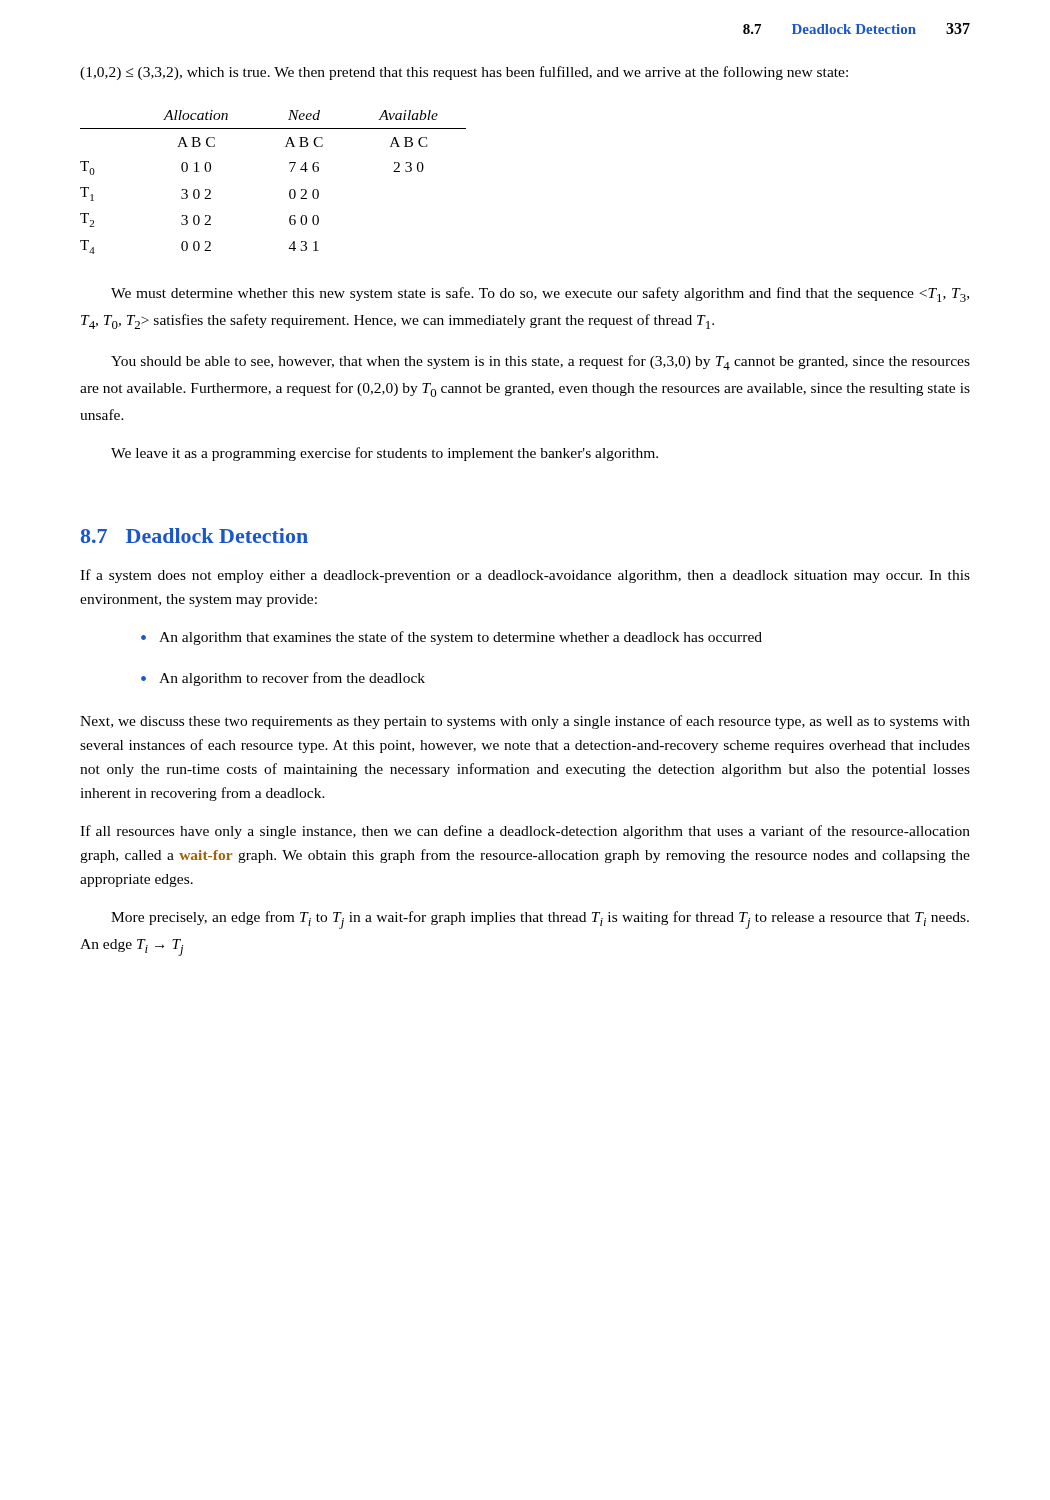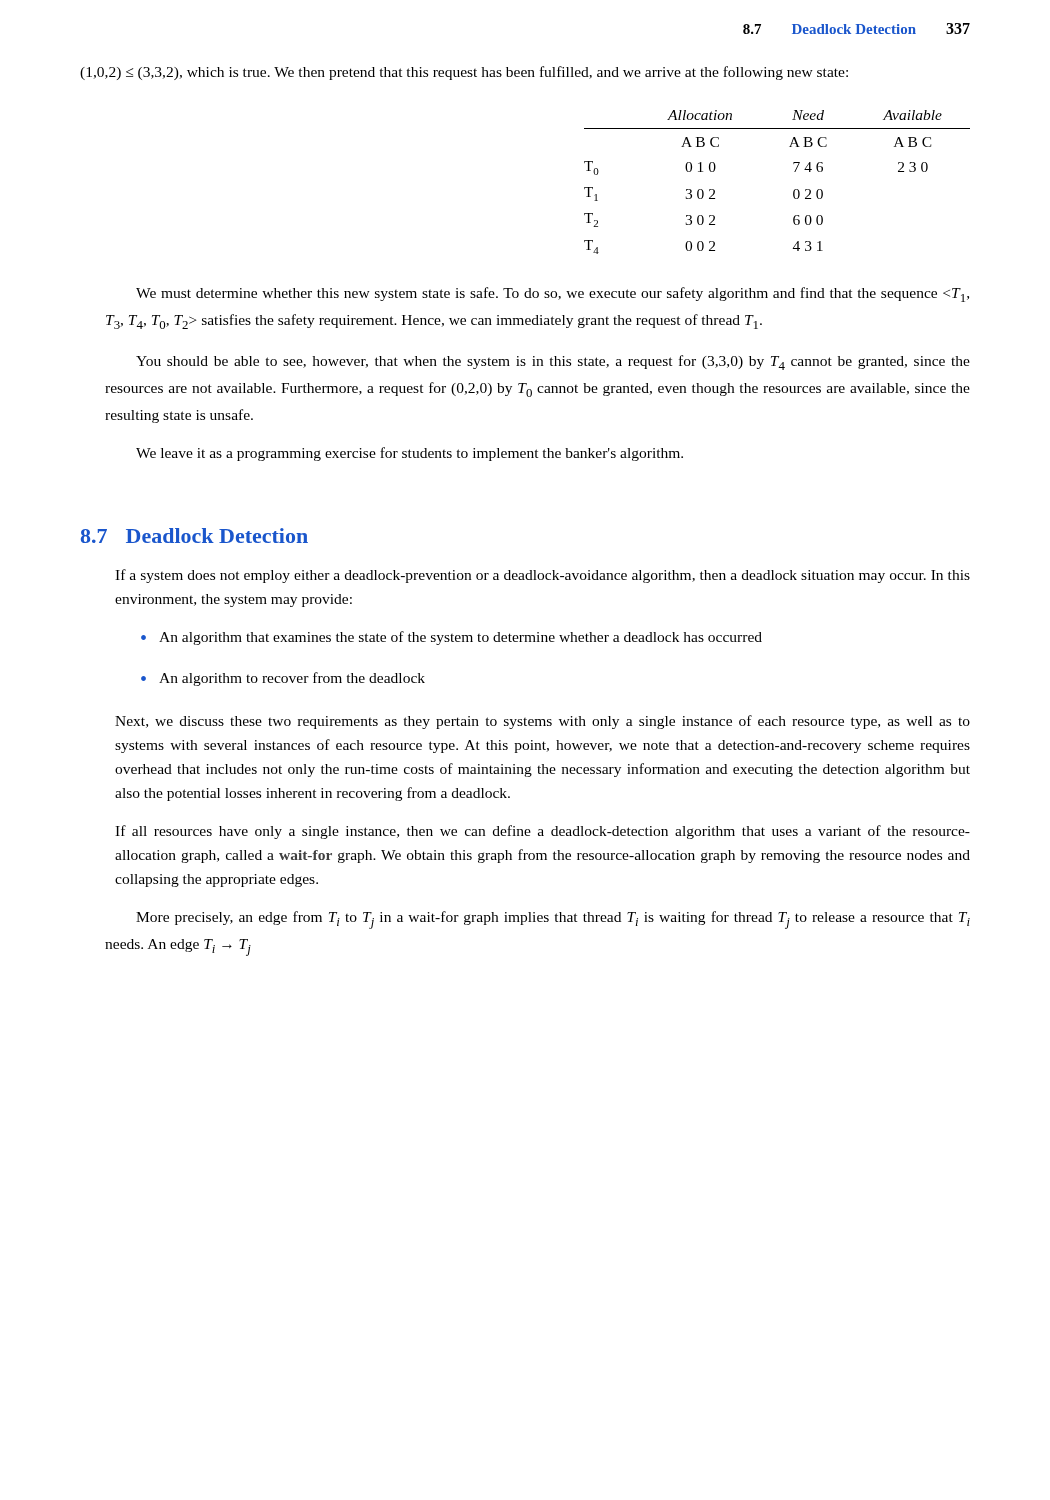--- a/index.html
+++ b/index.html
@@ -50,7 +50,7 @@
 
     .table-wrapper {
       display: flex;
-      justify-content: flex-end;
+      justify-content: flex-start;
       margin: 18px 0 22px 0;
     }
     .alloc-table {

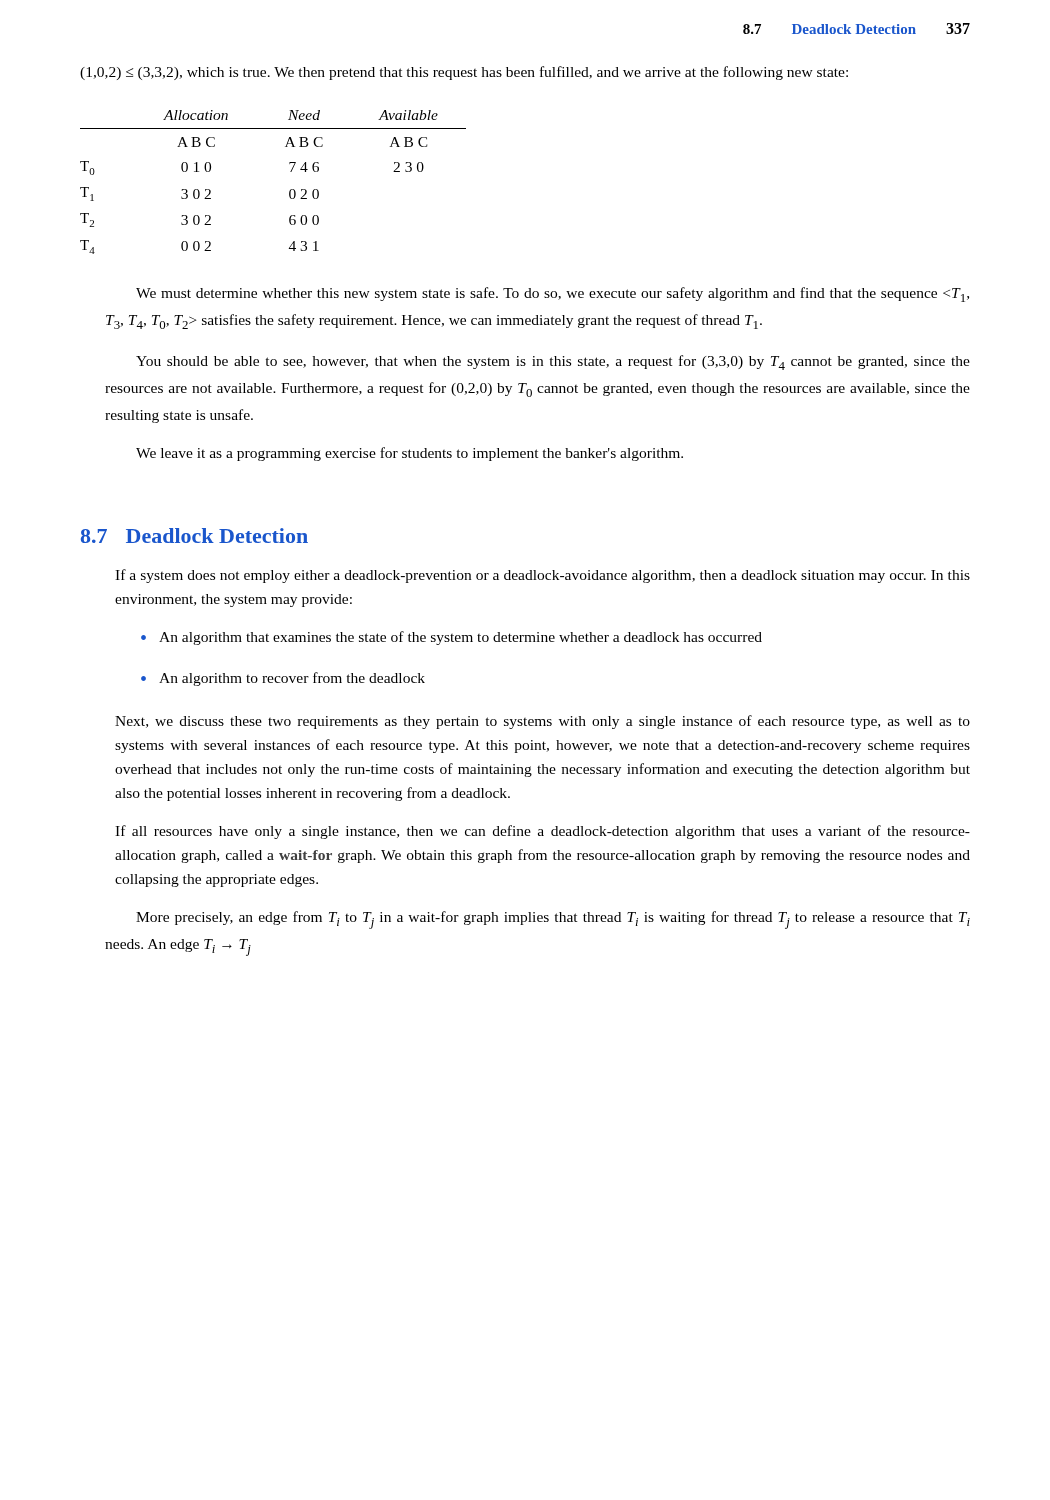--- a/index.html
+++ b/index.html
@@ -90,7 +90,6 @@
       line-height: 1.55;
       text-align: justify;
       text-indent: 2em;
-      margin-left: 25px;
     }
     .para-noindent {
       margin-bottom: 14px;

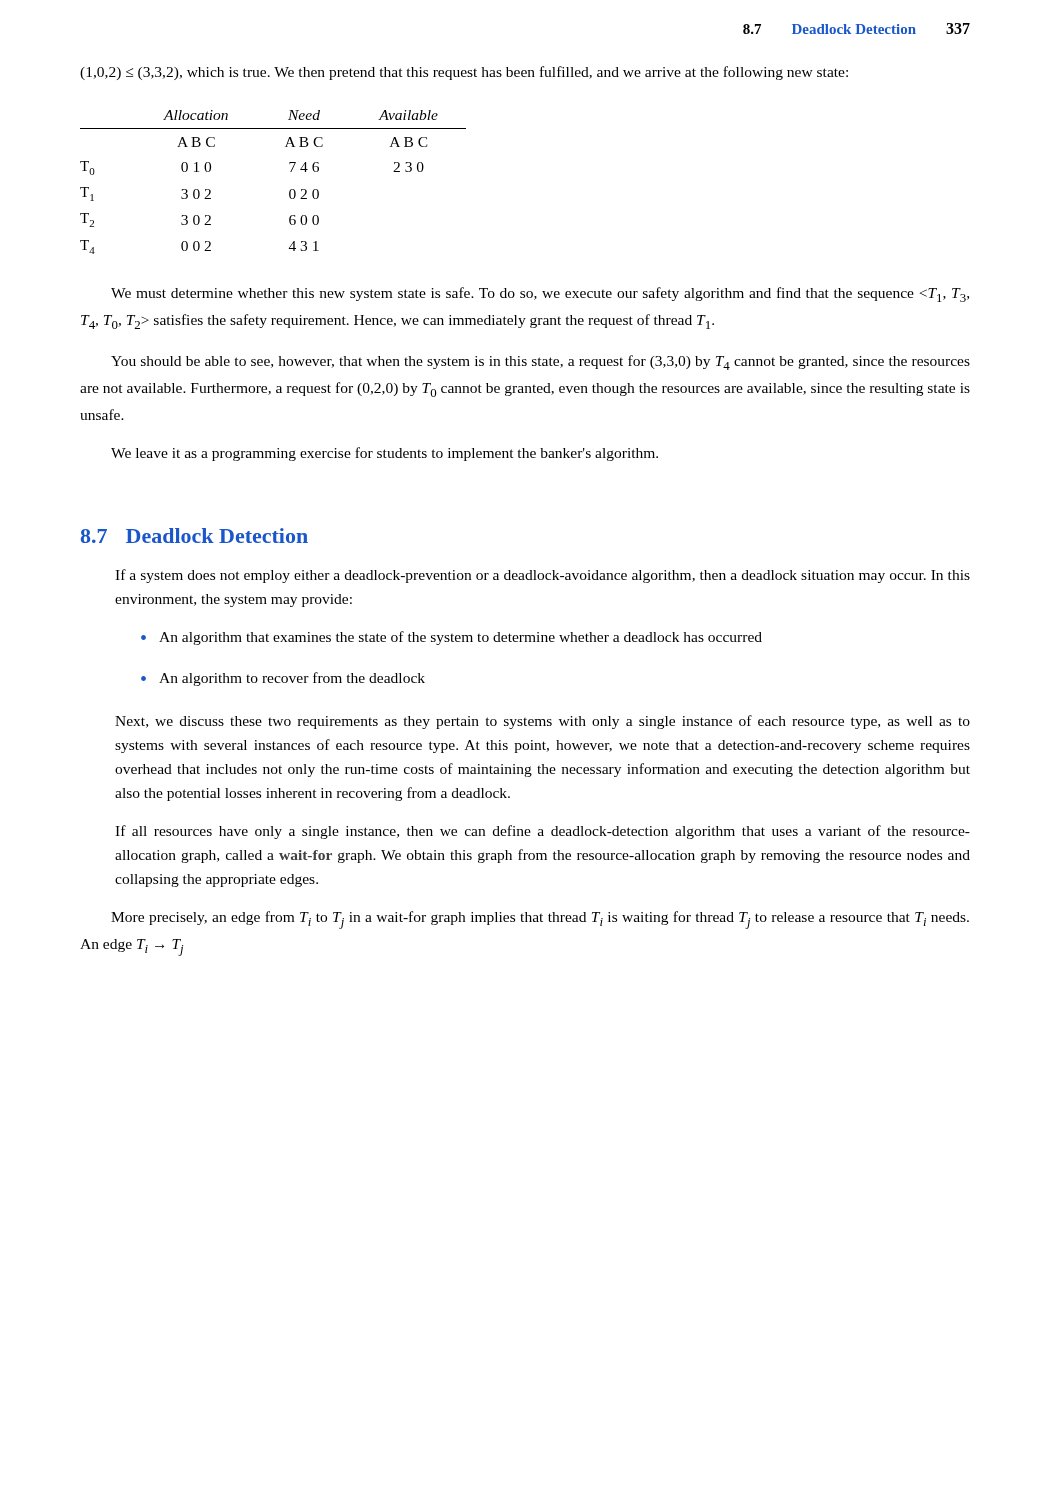--- a/index.html
+++ b/index.html
@@ -95,7 +95,6 @@
       margin-bottom: 14px;
       line-height: 1.55;
       text-align: justify;
-      margin-left: 35px;
     }
 
     .section-heading {

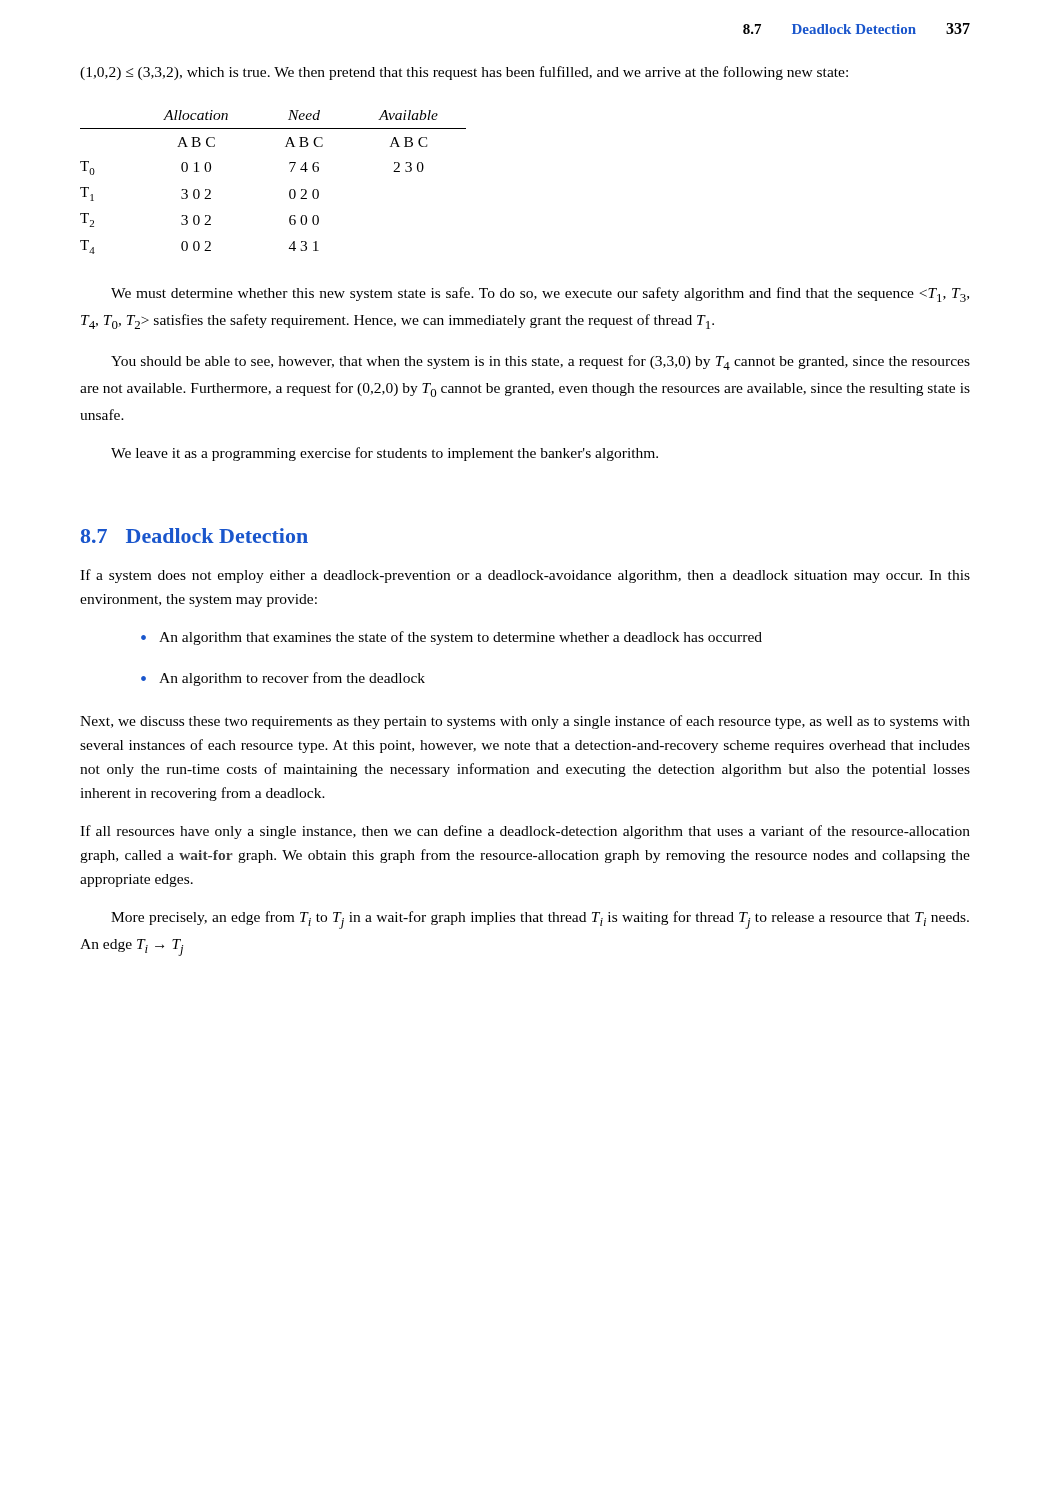--- a/index.html
+++ b/index.html
@@ -140,7 +140,7 @@
     }
 
     .highlight-link {
-      color: #404040;
+      color: #a16207;
       font-weight: bold;
       text-decoration: none;
     }

